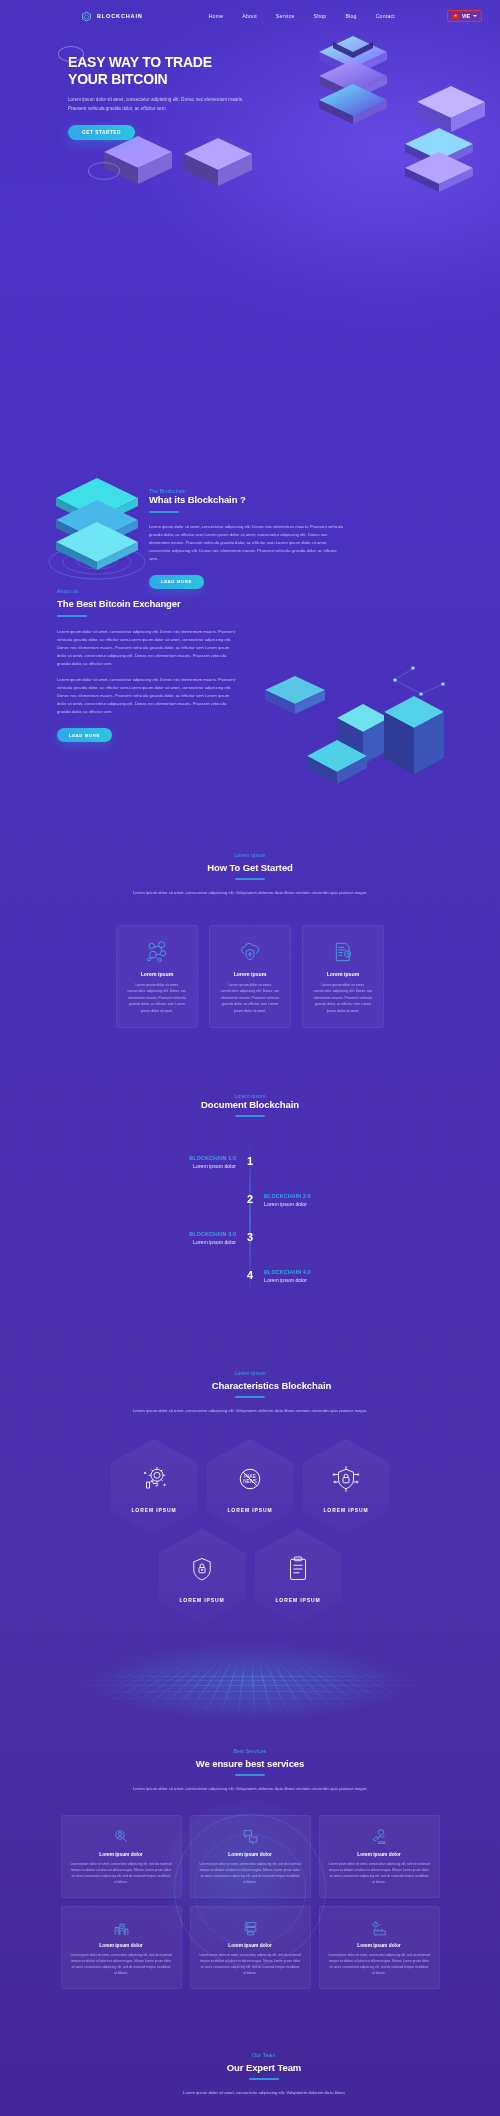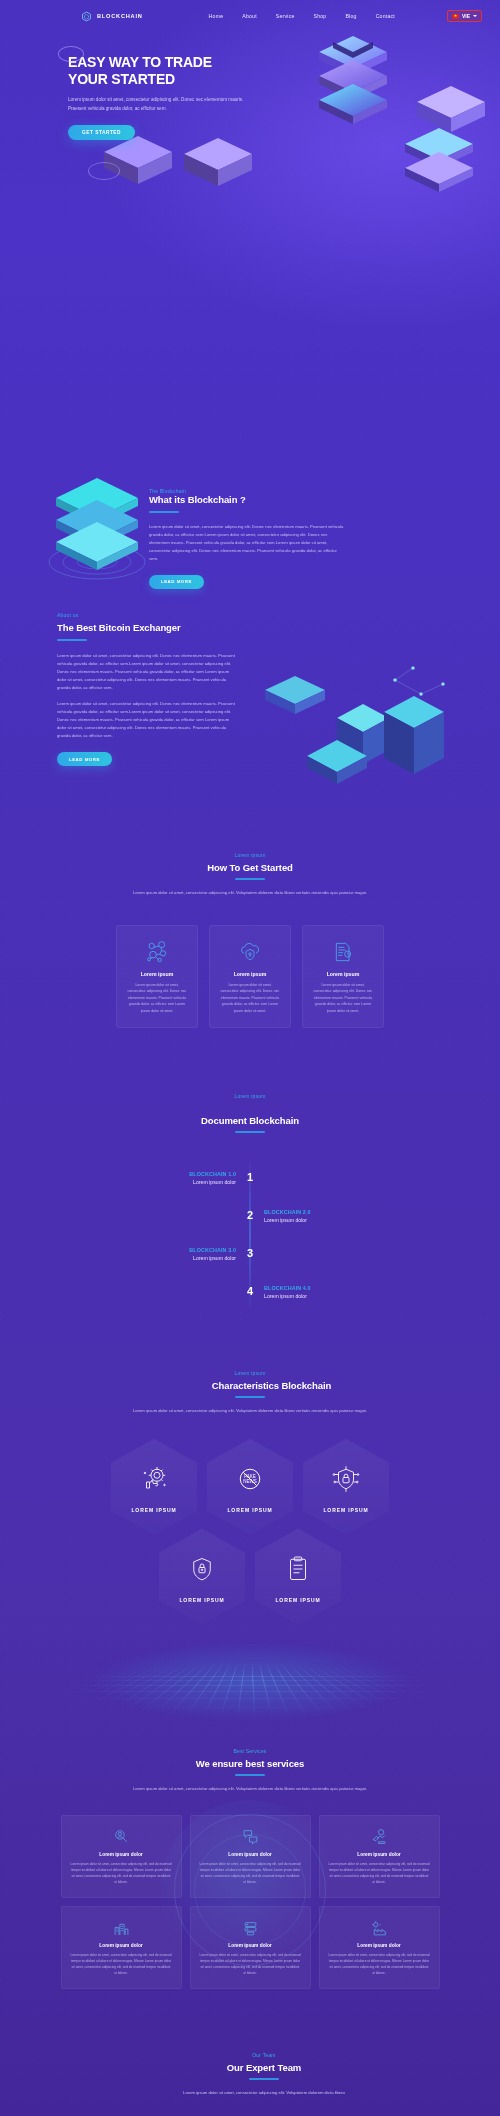--- a/index.html
+++ b/index.html
@@ -256,7 +256,7 @@
     <div class="hero-ring"></div>
     <h1>
       <span>EASY WAY TO TRADE</span><br>
-      <span>YOUR STARTED</span>
+      <span>YOUR BITCOIN</span>
     </h1>
     <p>Lorem ipsum dolor sit amet, consectetur adipiscing elit. Donec nec elementum mauris. Praesent vehicula gravida dolor, ac efficitur sem.</p>
     <button class="btn-primary">GET STARTED</button>

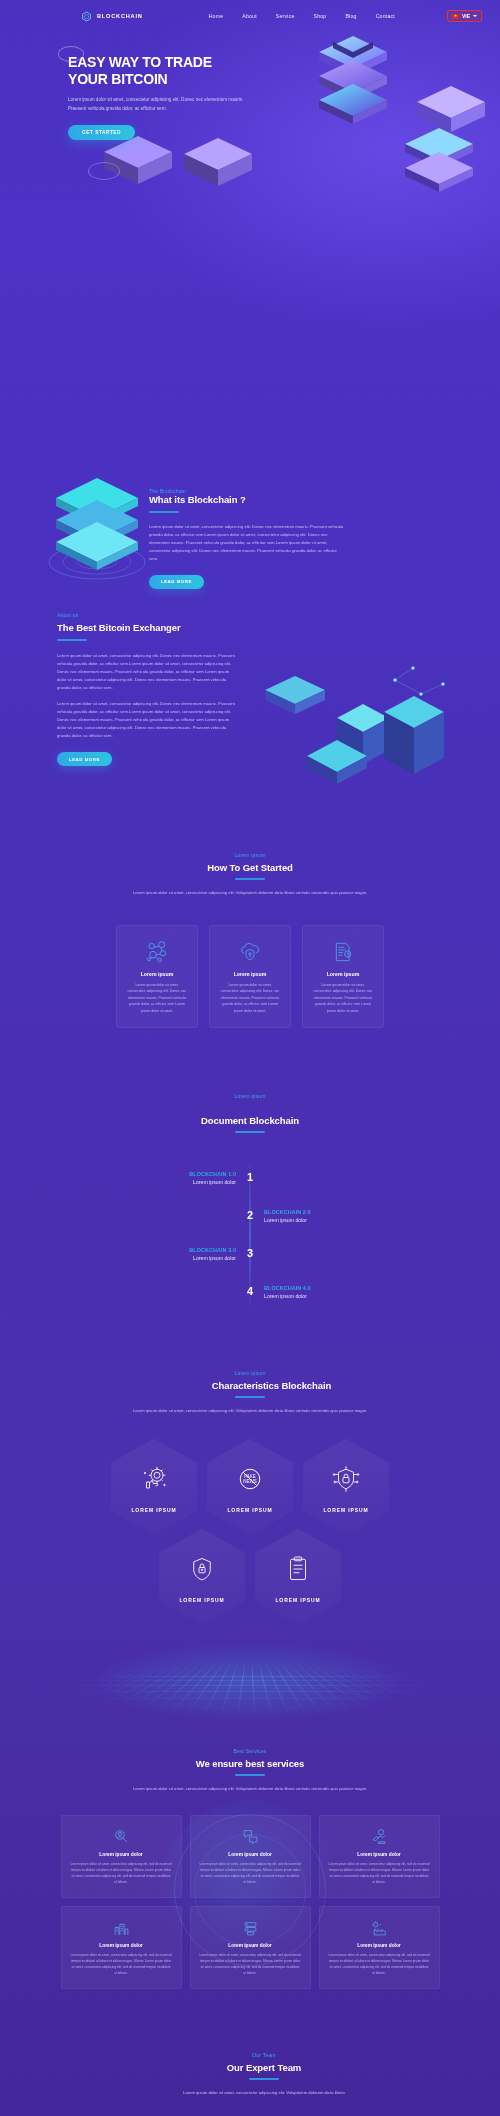--- a/index.html
+++ b/index.html
@@ -117,7 +117,7 @@
   }
 
   
-  .sec-about { position:absolute; left:57px; top:612px; width:180px; }
+  .sec-about { position:absolute; left:57px; top:588px; width:180px; }
   .sec-about .rule { margin:6px 0 11px; }
   .sec-about p + p { margin-top:7px; }
   .sec-about .btn-learn { margin-top:12px; }

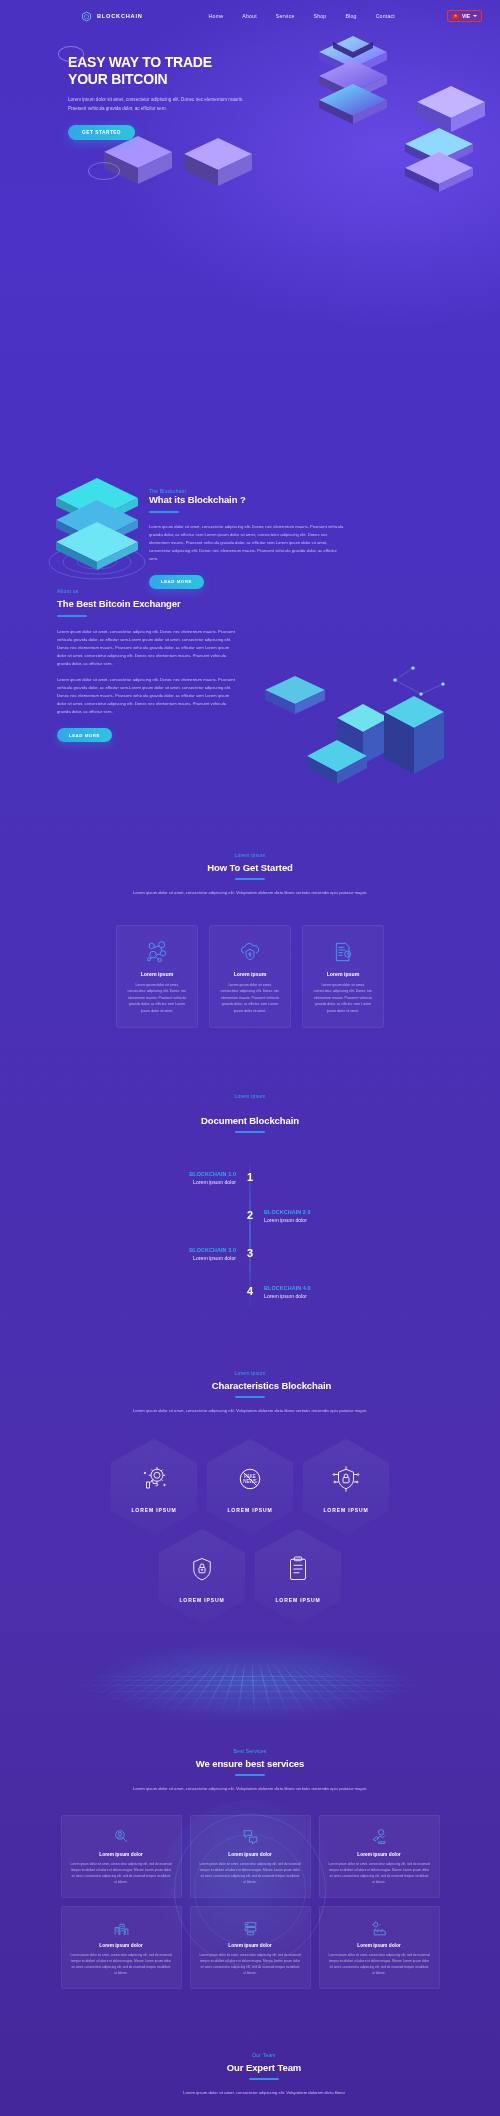--- a/index.html
+++ b/index.html
@@ -438,7 +438,7 @@
 
   <div class="sec-doc">
     <div class="eyebrow">Lorem ipsum</div>
-    <div class="sec-title" style="margin-top:16px;">Document Blockchain</div>
+    <div class="sec-title" style="margin-top:0;">Document Blockchain</div>
     <div class="rule center"></div>
 
     <div class="timeline">

